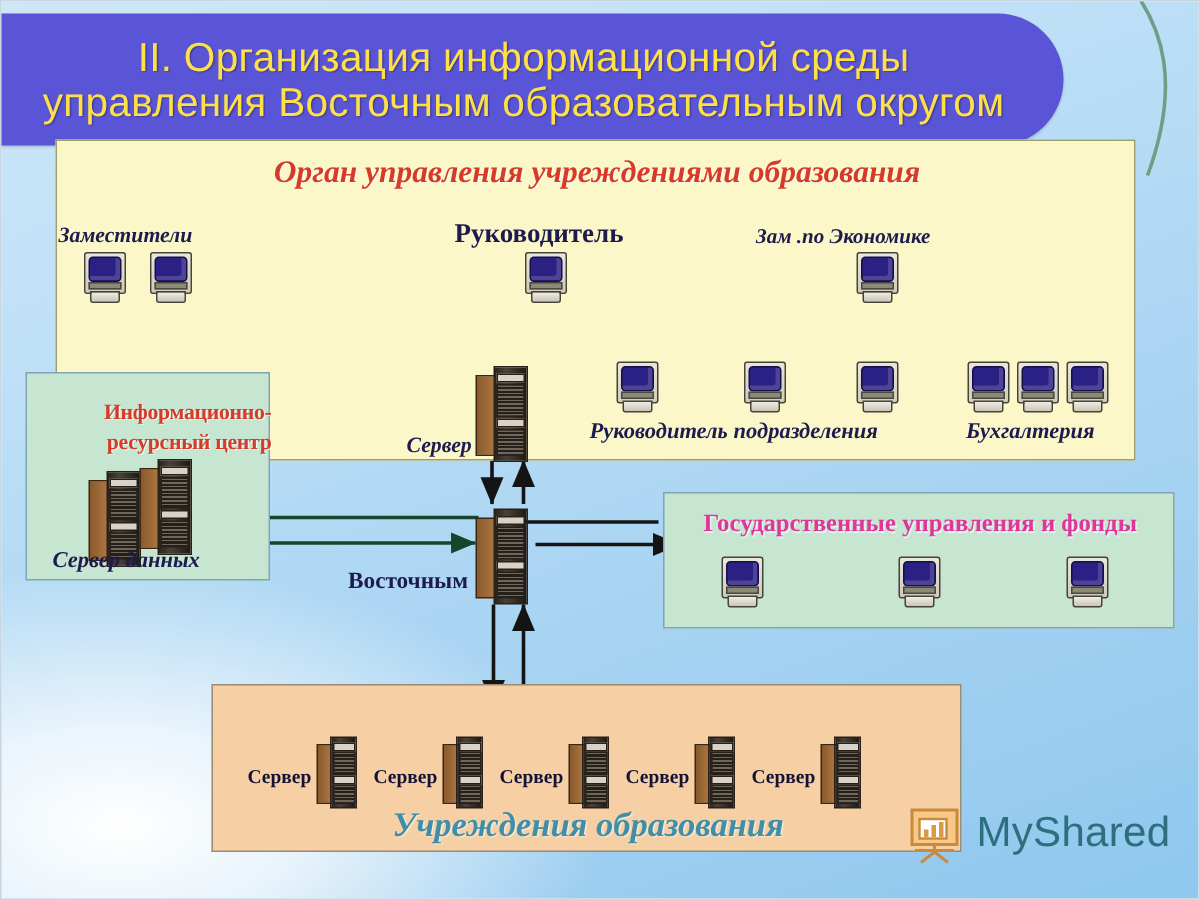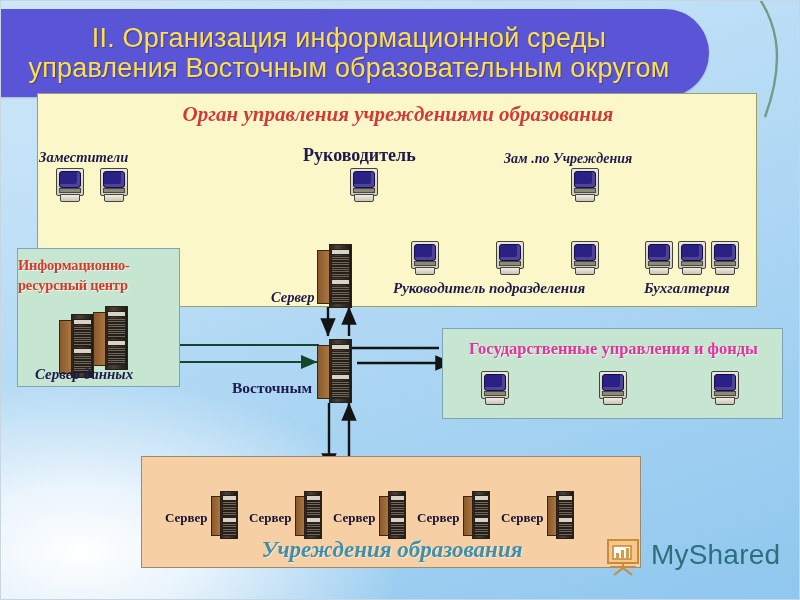--- a/index.html
+++ b/index.html
@@ -229,7 +229,7 @@
 
   <div class="lab lab-it" style="left:38px;top:148px;font-size:14.5px;">Заместители</div>
   <div class="lab" style="left:302px;top:144px;font-size:18px;">Руководитель</div>
-  <div class="lab lab-it" style="left:503px;top:150px;font-size:14px;">Зам .по Учреждения</div>
+  <div class="lab lab-it" style="left:503px;top:150px;font-size:14px;">Зам .по Экономике</div>
   <div class="lab lab-it" style="left:392px;top:279px;font-size:15px;">Руководитель подразделения</div>
   <div class="lab lab-it" style="left:643px;top:279px;font-size:15px;">Бухгалтерия</div>
   <div class="lab lab-it" style="left:270px;top:288px;font-size:14.5px;">Сервер</div>

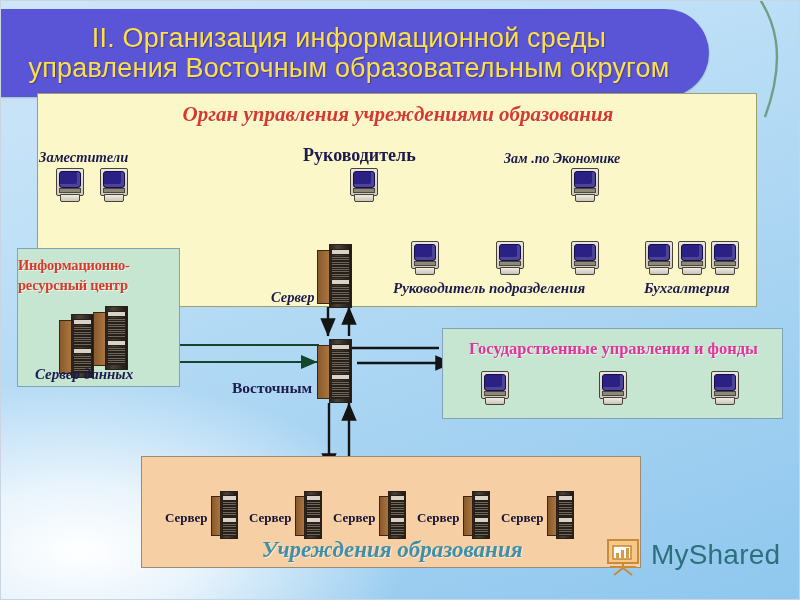--- a/index.html
+++ b/index.html
@@ -66,7 +66,7 @@
     font-size:21px;
   }
   .title-irc{
-    position:absolute;left:0;top:6px;width:163px;text-align:left;
+    position:absolute;left:0;top:16px;width:163px;text-align:right;
     font-size:14.5px;line-height:20px;font-style:normal;letter-spacing:-.2px;
   }
   .title-gov{

